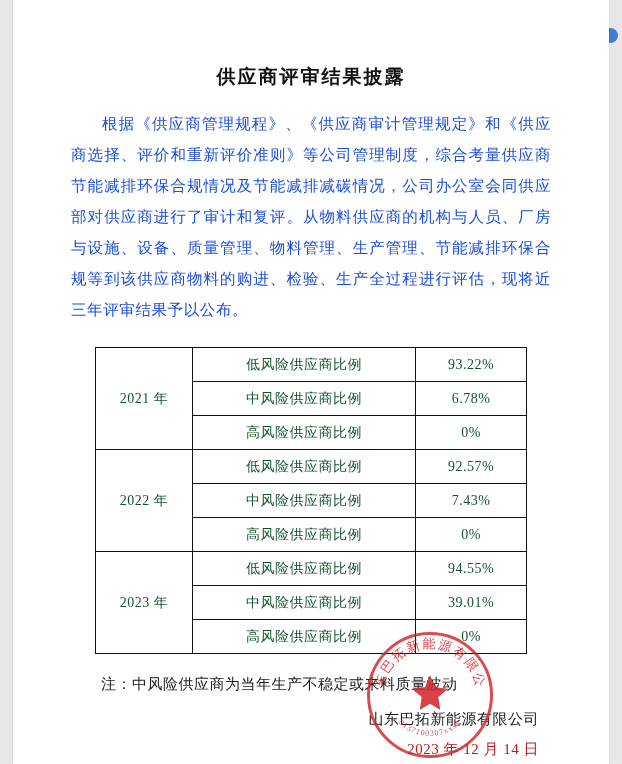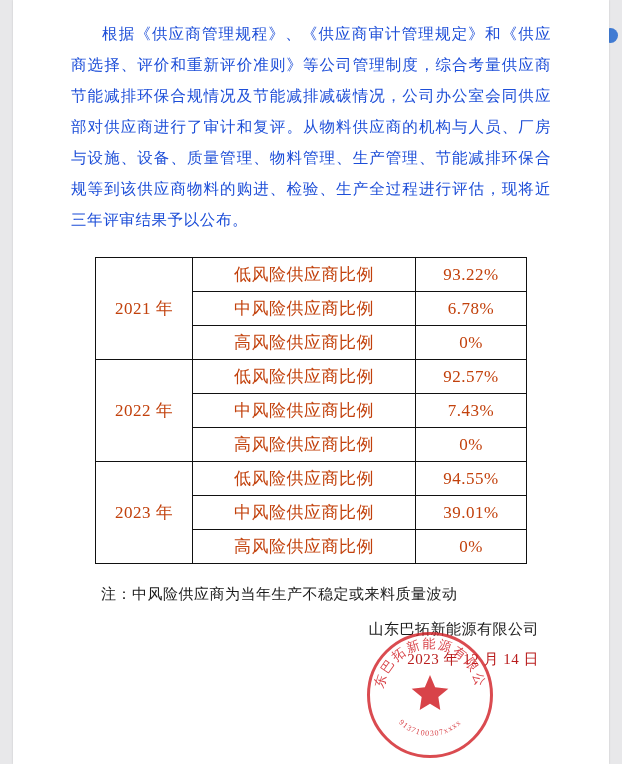--- a/index.html
+++ b/index.html
@@ -185,6 +185,7 @@
 <div id="page">
   <div class="doc-body">
 
+    <h1 class="title">供应商评审结果披露</h1>
 
     <p class="para">根据《供应商管理规程》、《供应商审计管理规定》和《供应商选择、评价和重新评价准则》等公司管理制度，综合考量供应商节能减排环保合规情况及节能减排减碳情况，公司办公室会同供应部对供应商进行了审计和复评。从物料供应商的机构与人员、厂房与设施、设备、质量管理、物料管理、生产管理、节能减排环保合规等到该供应商物料的购进、检验、生产全过程进行评估，现将近三年评审结果予以公布。</p>
 

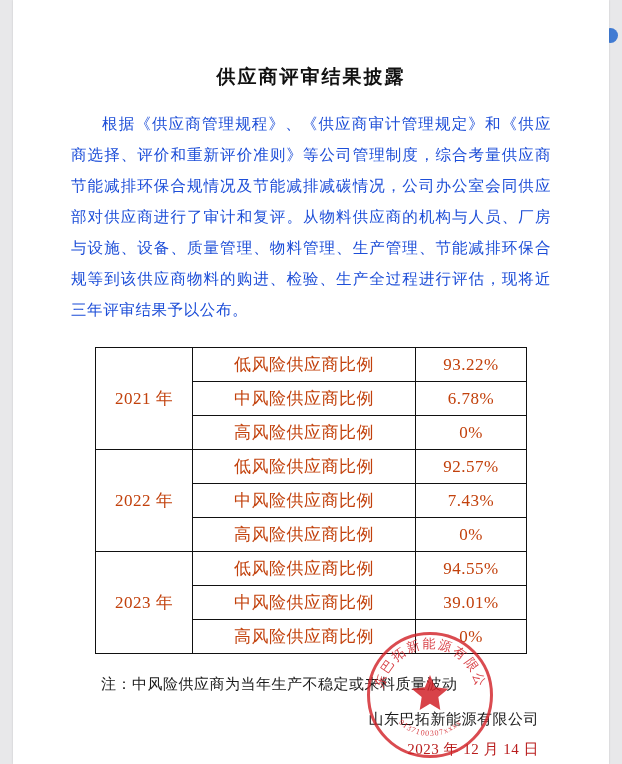--- a/index.html
+++ b/index.html
@@ -88,8 +88,8 @@
   table.results td {
     border: 1px solid #111;
     height: 33px;
-    font-size: 17px;
-    color: #c2410c;
+    font-size: 14px;
+    color: #14532d;
     text-align: center;
     vertical-align: middle;
     padding: 0;

